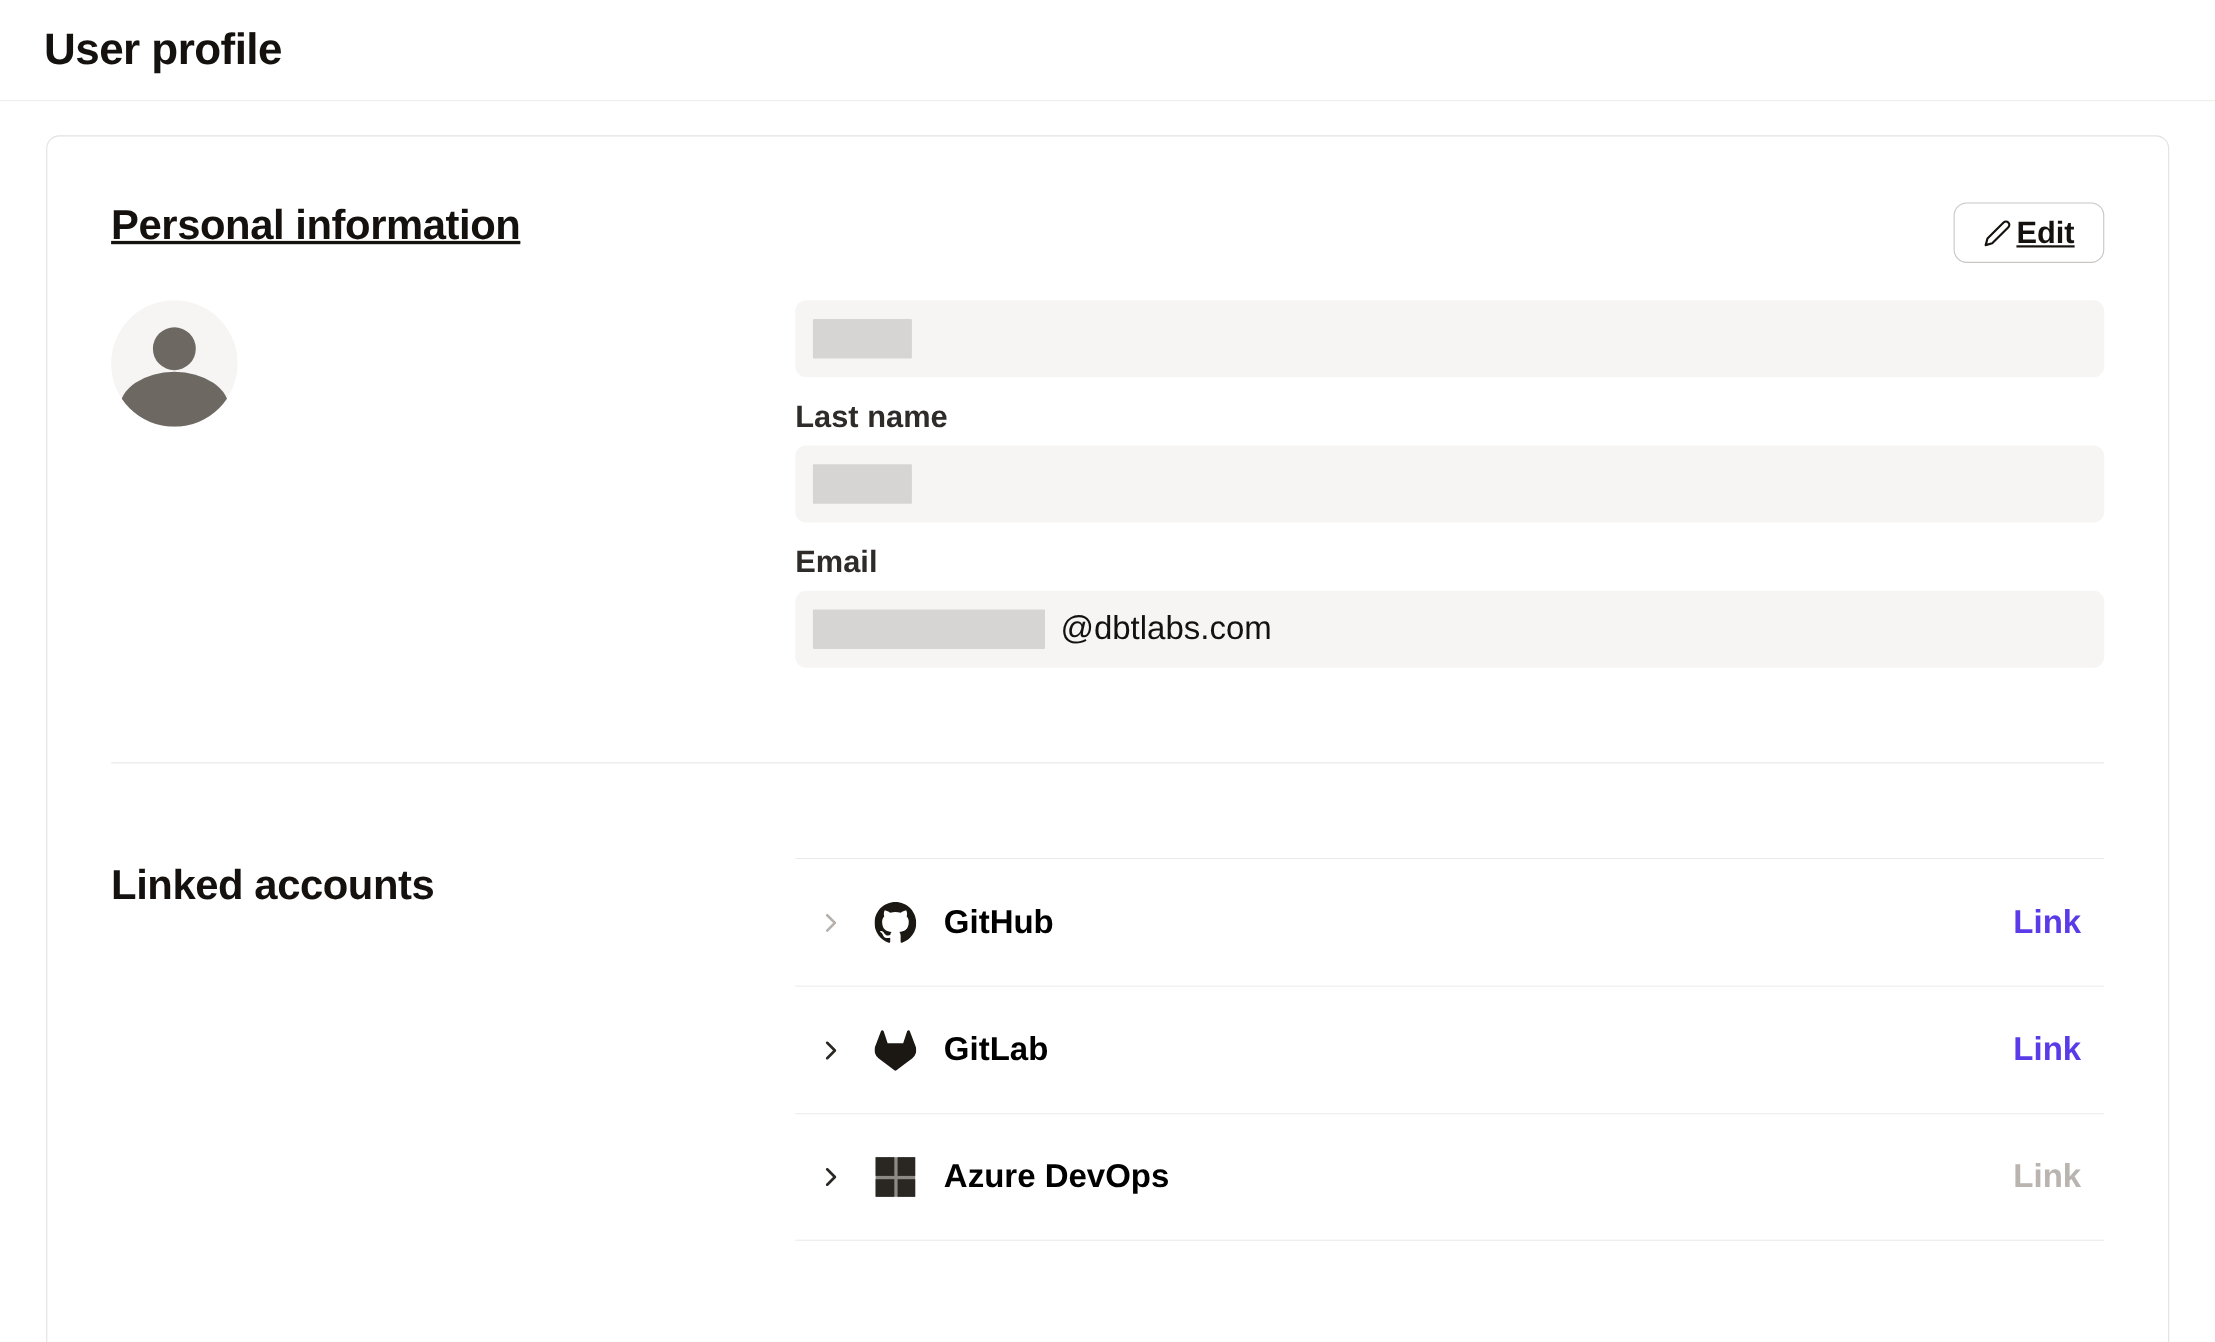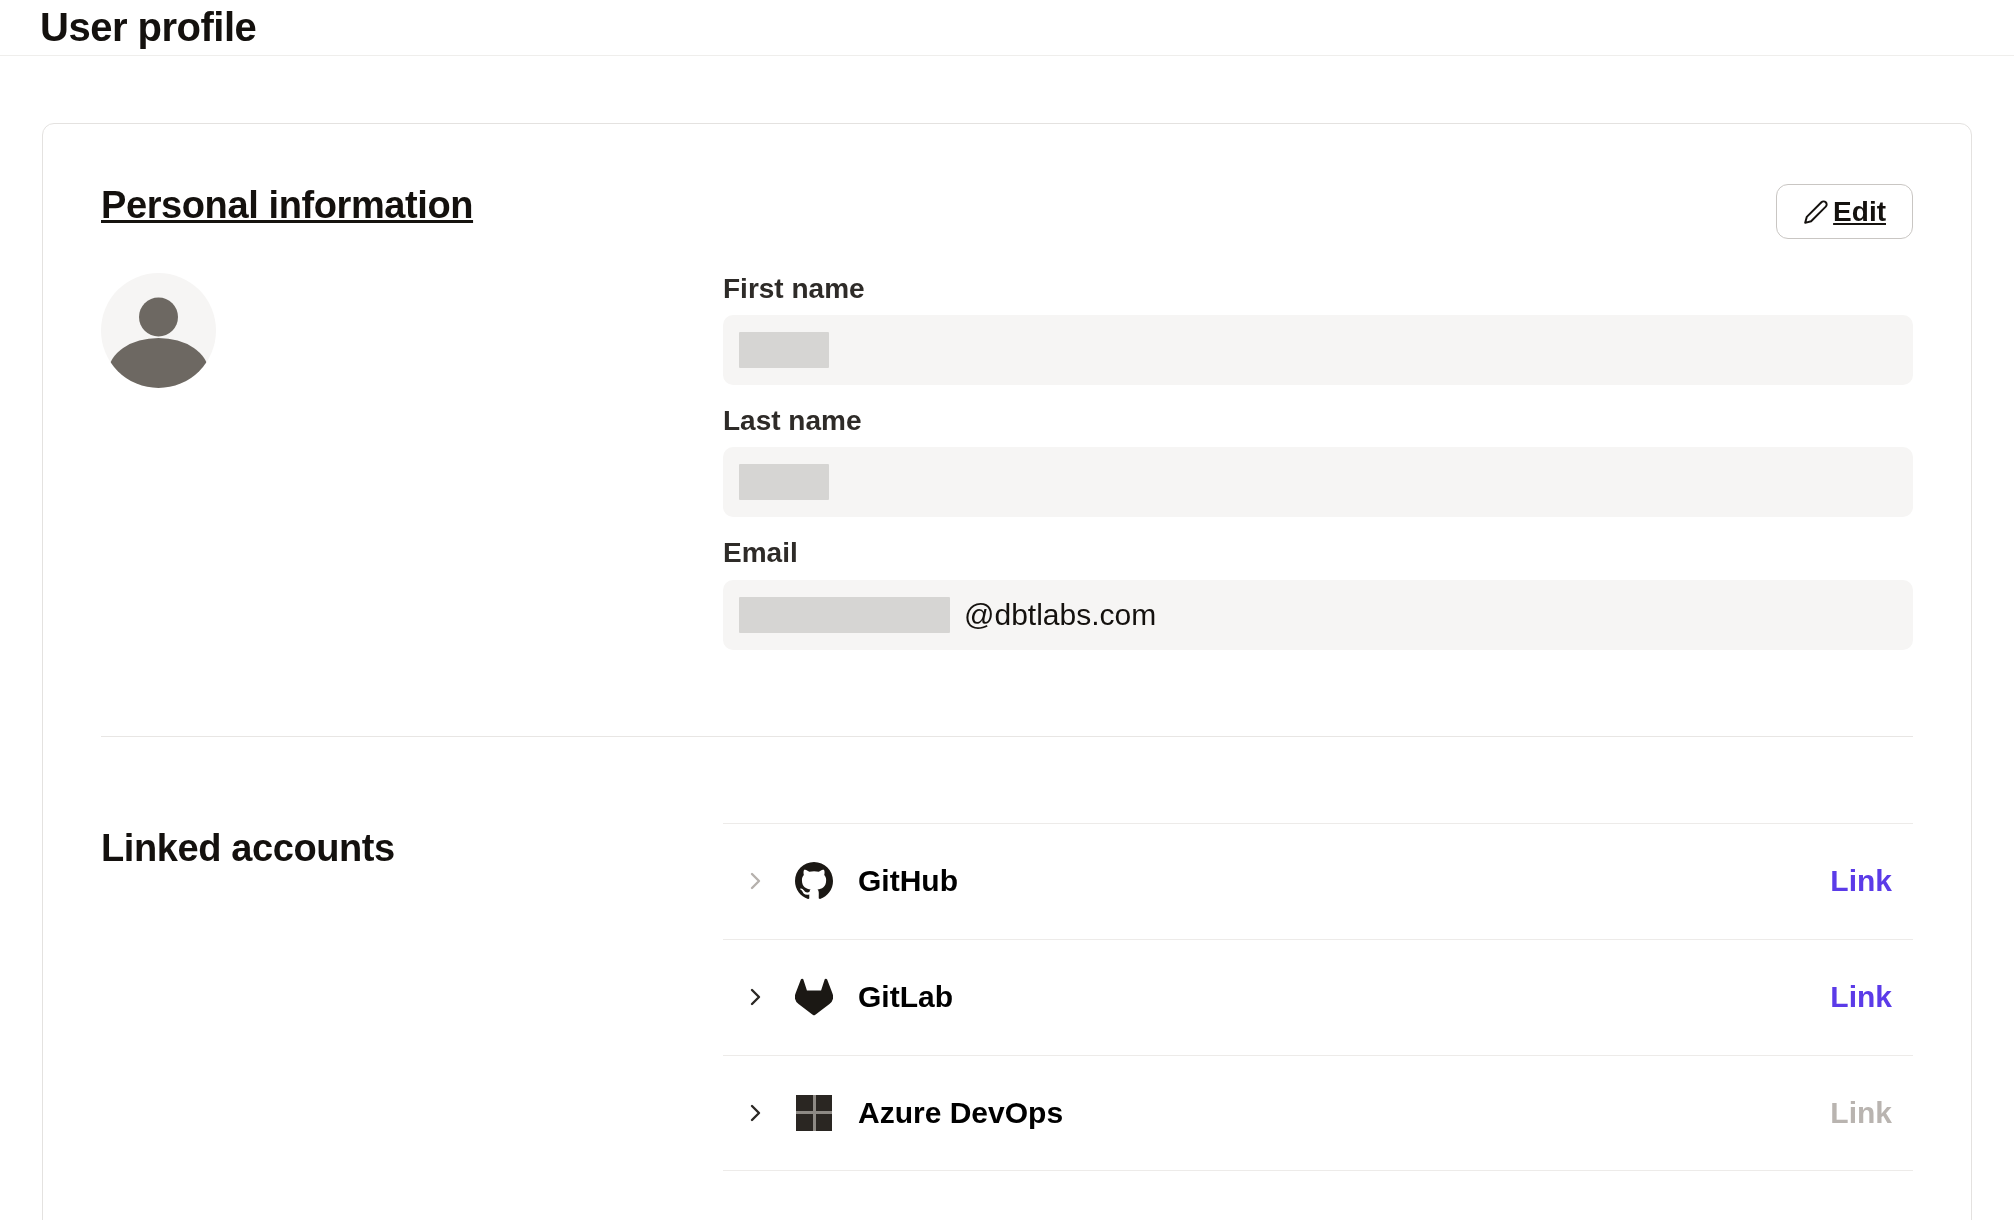--- a/index.html
+++ b/index.html
@@ -7,7 +7,7 @@
     font-family:"Liberation Sans","DejaVu Sans",sans-serif; color:#16130f; }
 
   
-  .page-header { height:56px; display:flex; align-items:center; padding:0 40px;
+  .page-header { height:92px; display:flex; align-items:center; padding:0 40px;
     border-bottom:1px solid #efeeec; background:#fff; }
   .page-title { font-size:40px; font-weight:700; letter-spacing:-0.5px; color:#14110e; }
 

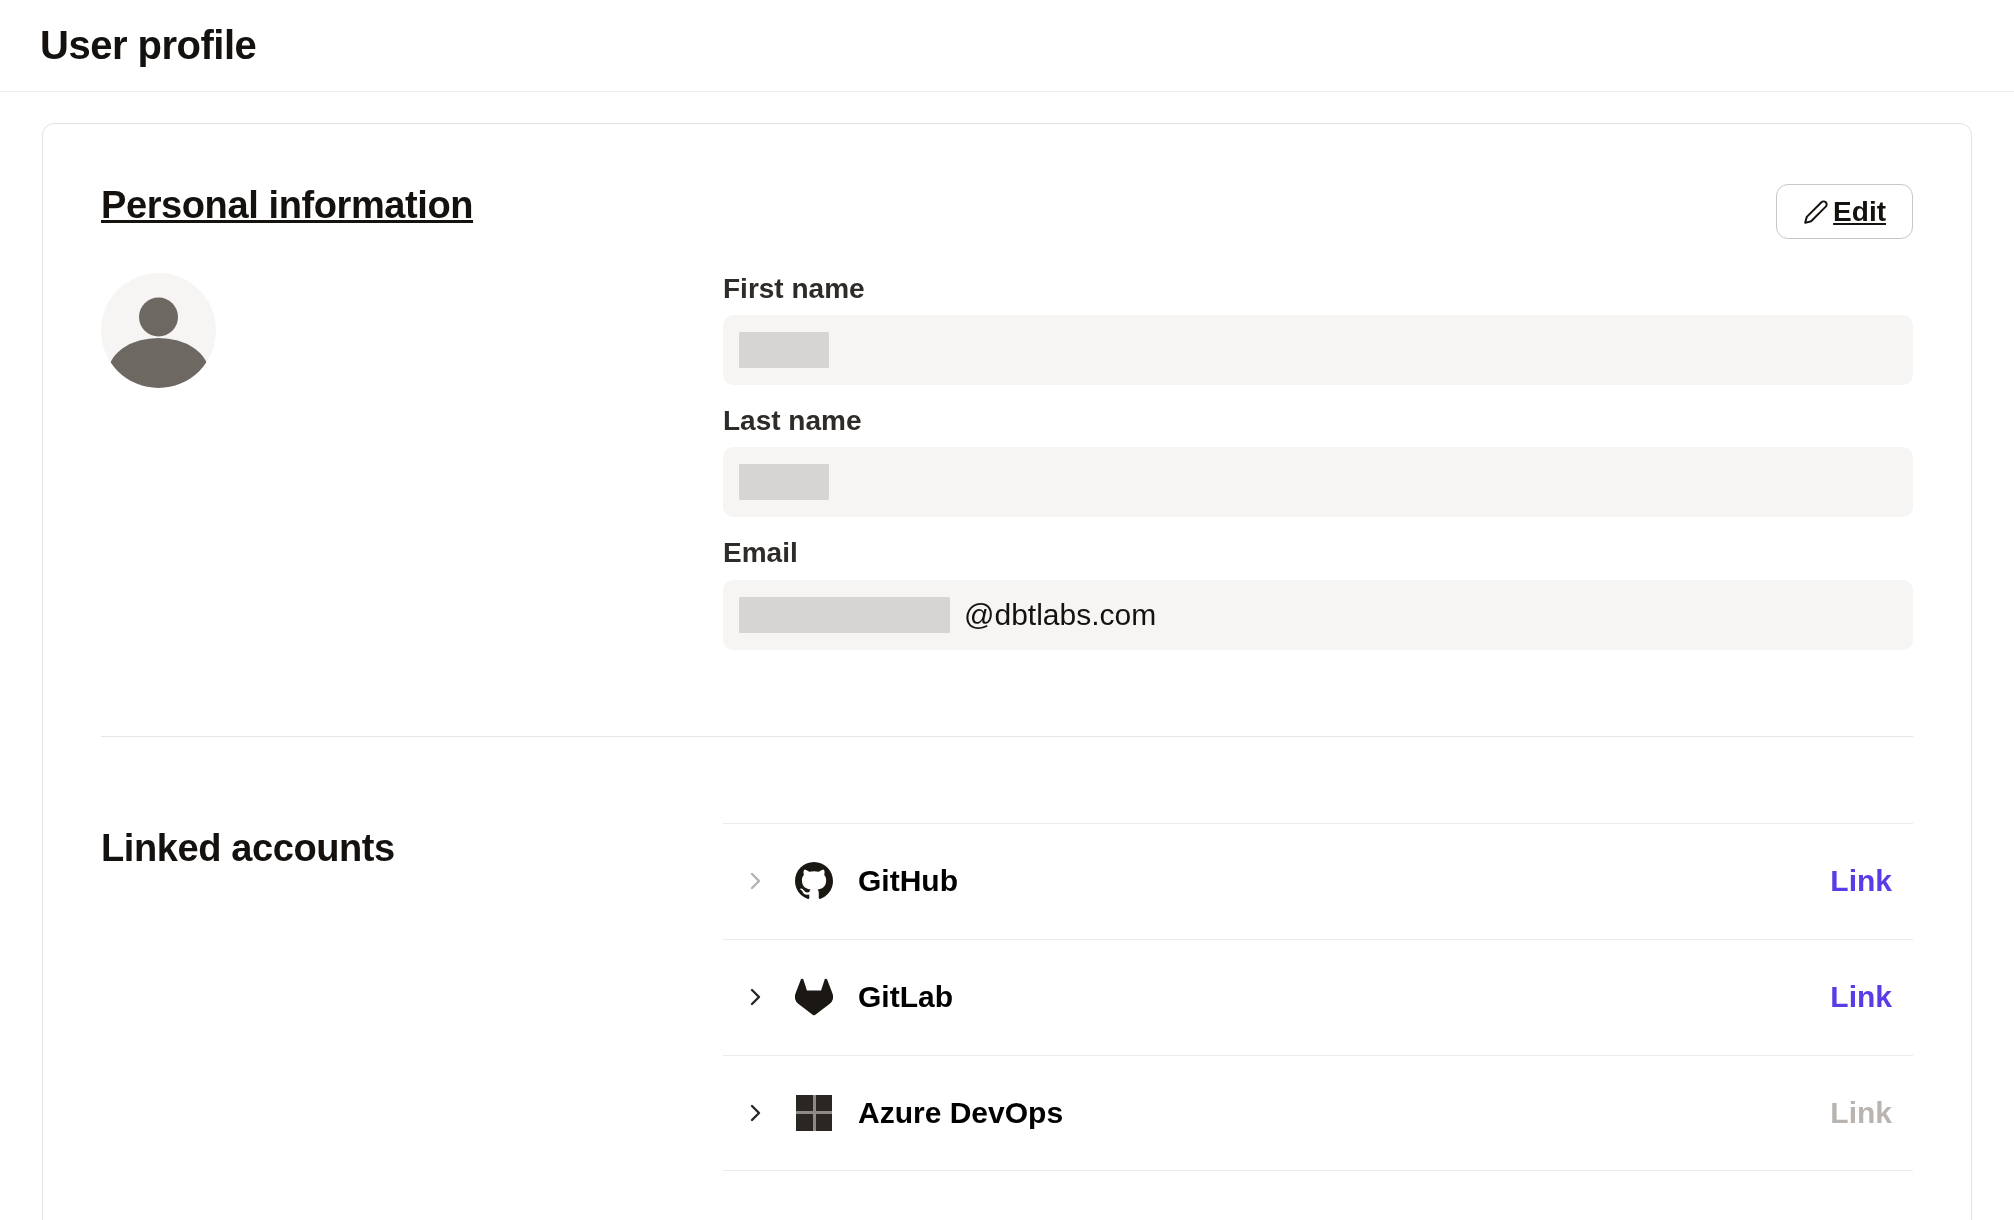--- a/index.html
+++ b/index.html
@@ -102,7 +102,6 @@
 
       <div class="form-col">
         <div class="field">
-          <span class="field-label">First name</span>
           <div class="input-box">
             <span class="redact"></span>
           </div>

